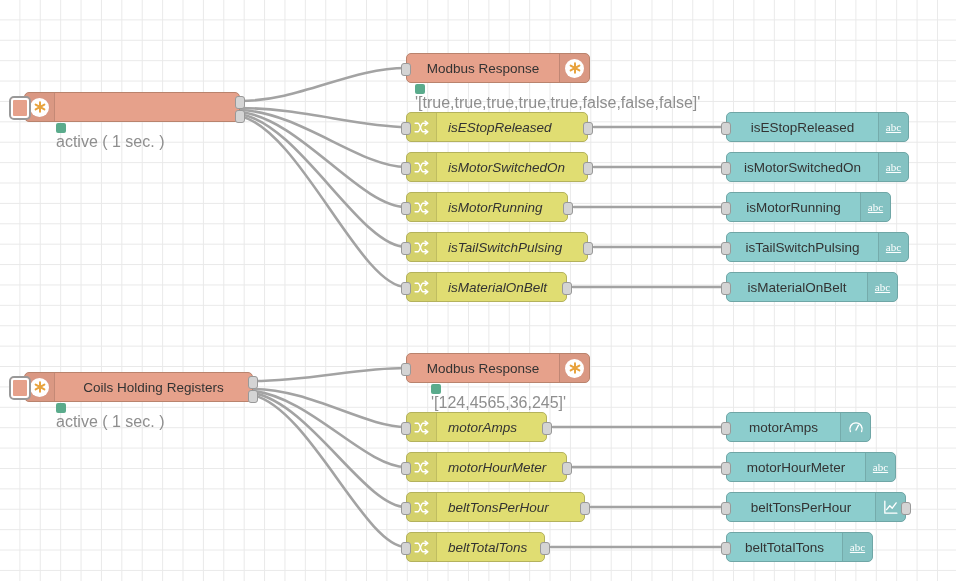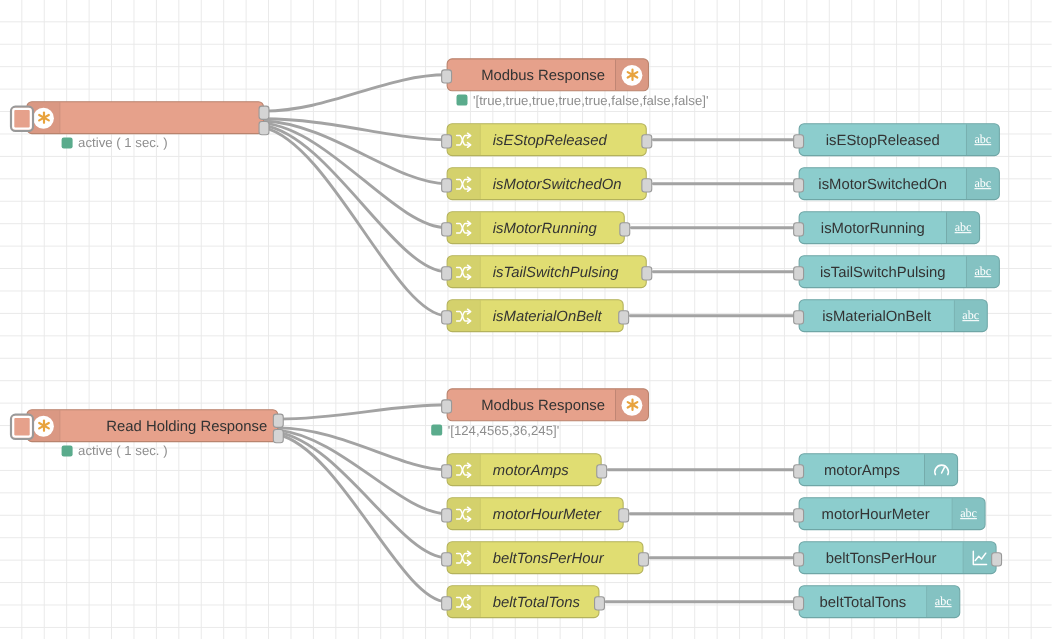--- a/index.html
+++ b/index.html
@@ -60,7 +60,7 @@
     text-overflow:ellipsis;
   }
   .node.change .lbl{font-style:italic;text-align:left;padding-left:11px;}
-  .node.modbus .lbl{text-align:right;}
+  .node.modbus .lbl{text-align:center;}
   .node.ui .lbl{text-align:center;}
 
   

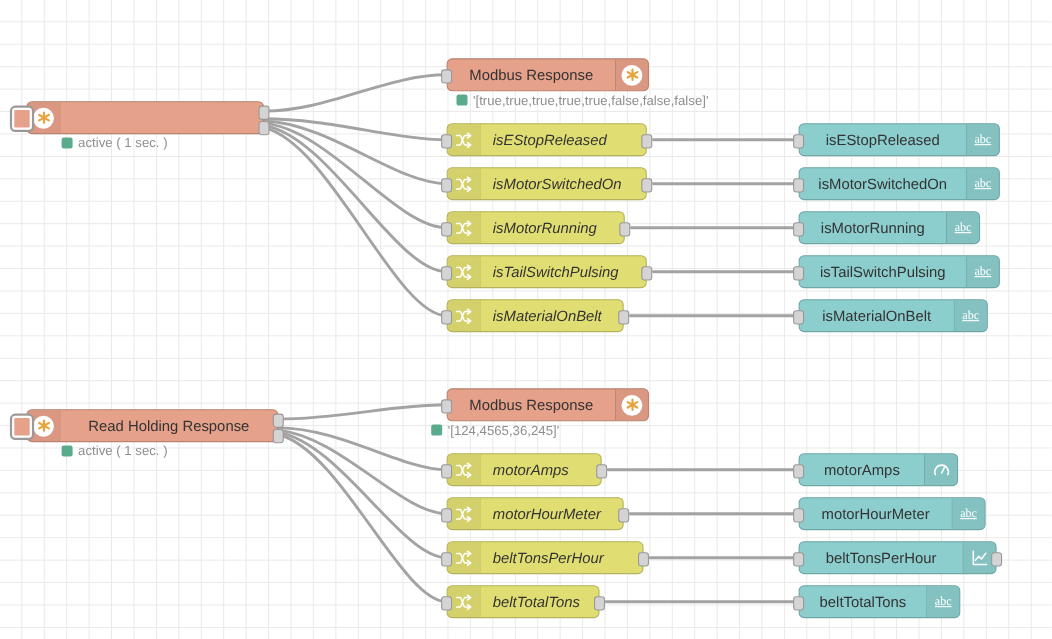--- a/index.html
+++ b/index.html
@@ -96,10 +96,11 @@
   
   .status{
     position:absolute;
-    display:flex;align-items:center;
-    font-size:12px;
+    display:flex;
+    font-size:16px;
     color:#8e8e8e;
     white-space:nowrap;
+    flex-direction:column;
   }
   .status .dot{
     width:10px;height:10px;border-radius:2px;

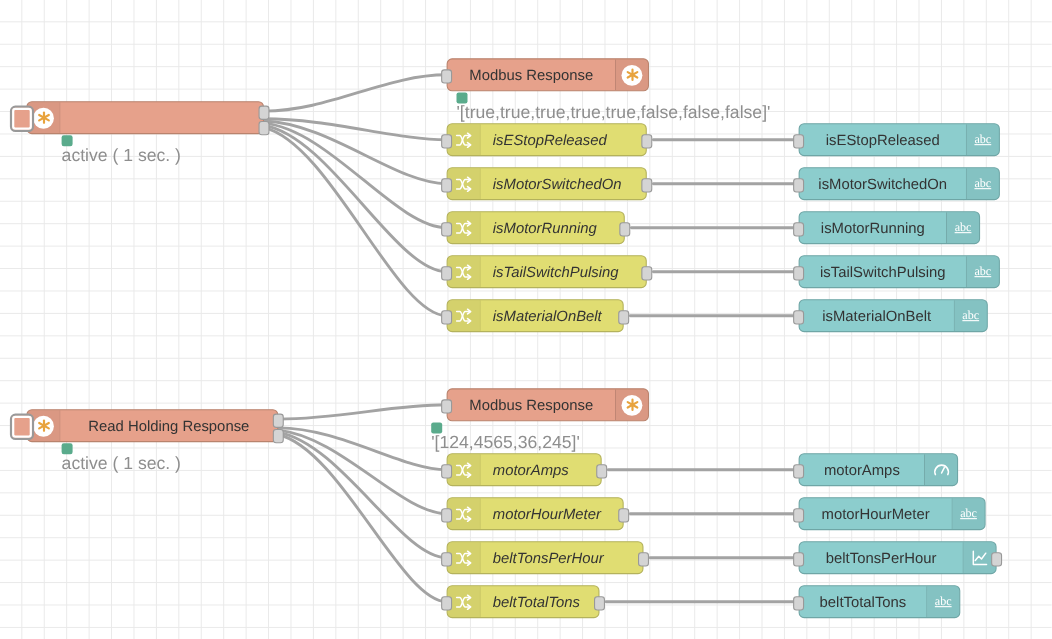--- a/index.html
+++ b/index.html
@@ -328,7 +328,7 @@
         </svg>
       </span>
     </span>
-    <span class="lbl">Read Holding Response</span>
+    <span class="lbl">Coils Holding Registers</span>
     <span class="port out" style="top:3px;"></span>
     <span class="port out" style="top:17px;"></span>
   </div>

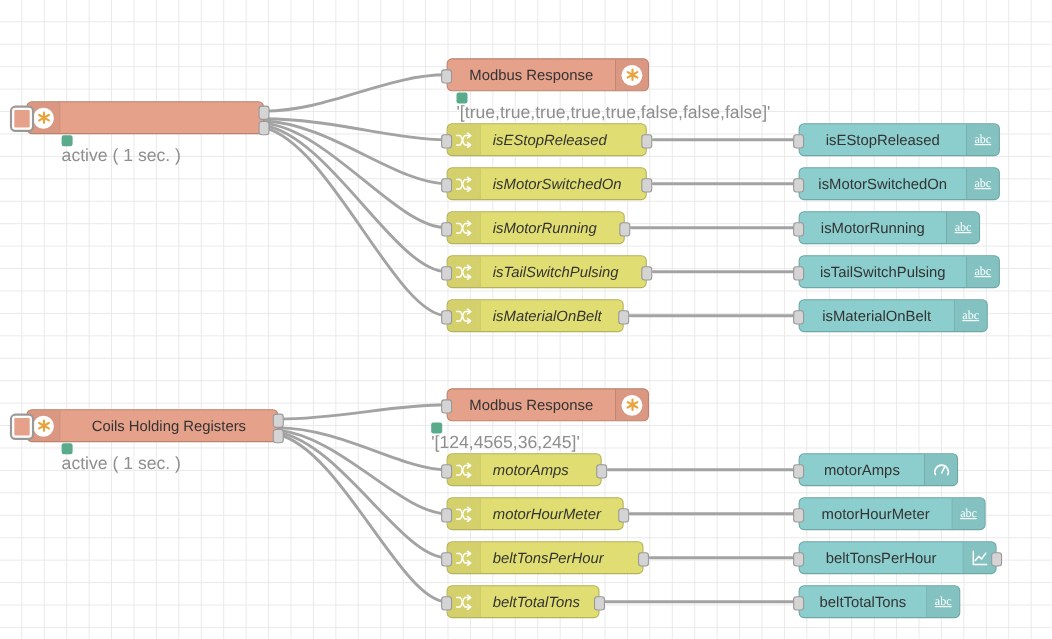--- a/index.html
+++ b/index.html
@@ -353,7 +353,7 @@
       </span>
     </span>
   </div>
-  <div class="status" style="left:392px;top:384px;">
+  <div class="status" style="left:431px;top:384px;">
     <span class="dot"></span>
     <span>'[124,4565,36,245]'</span>
   </div>

